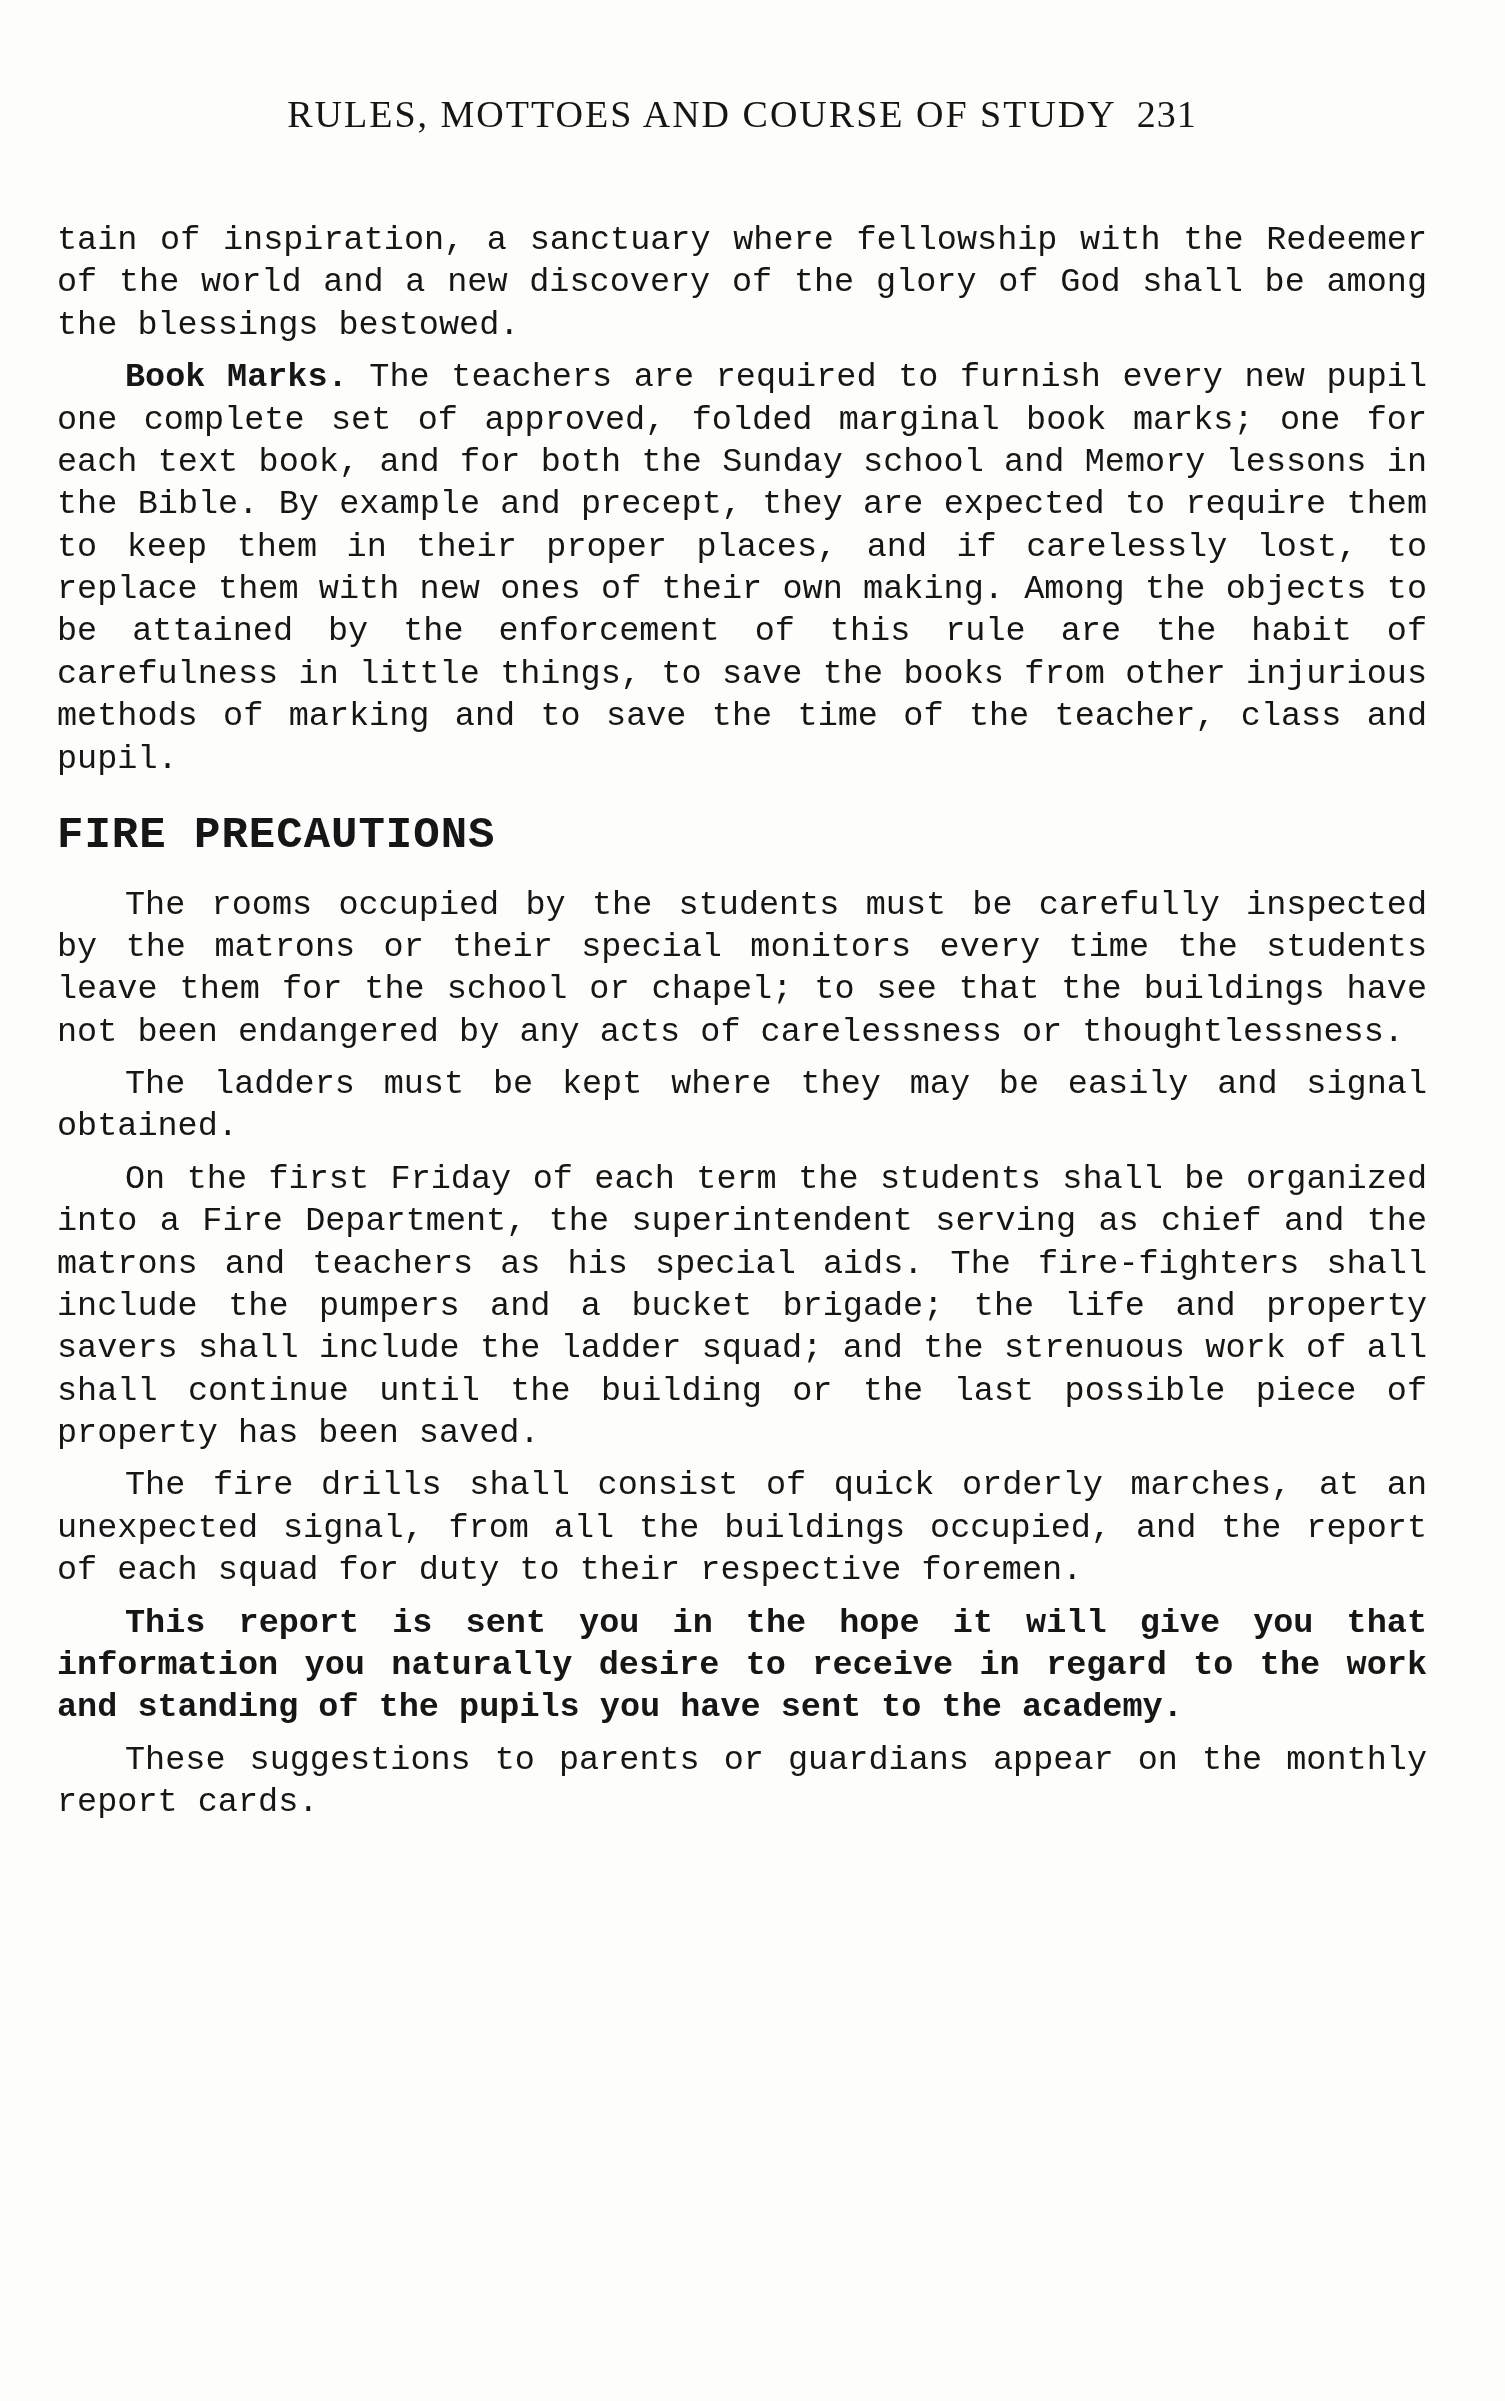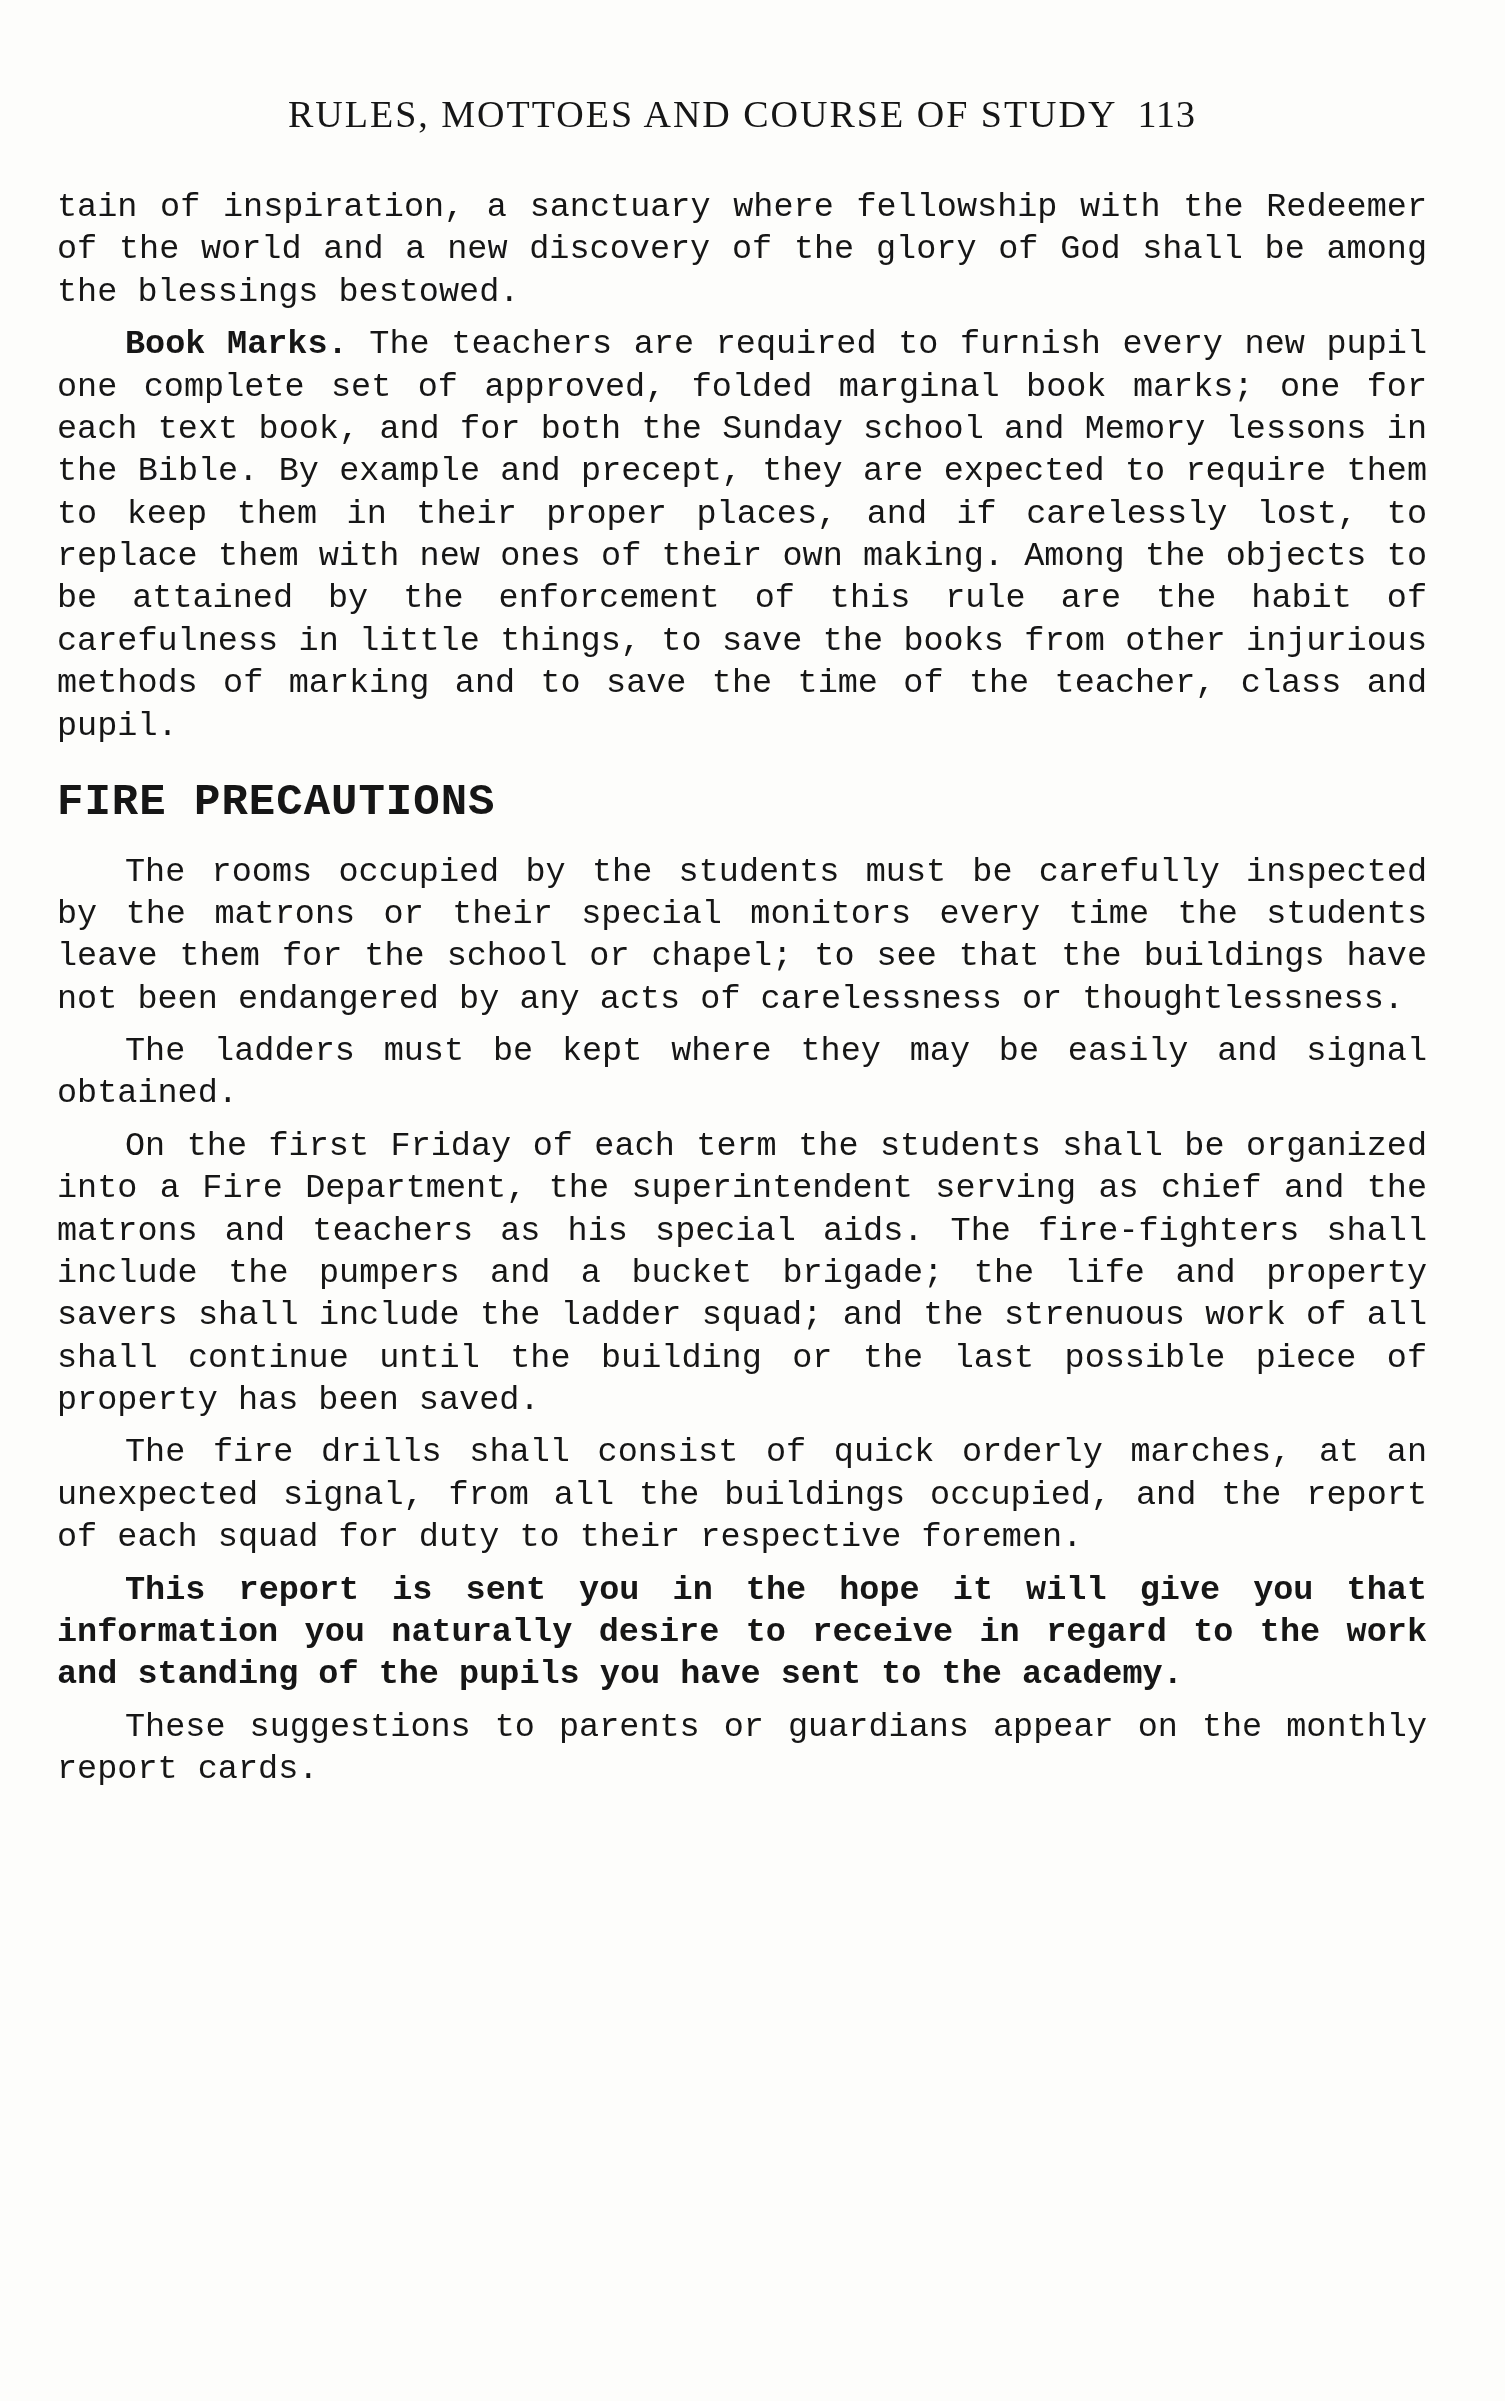--- a/index.html
+++ b/index.html
@@ -26,7 +26,7 @@
     gap: 20px;
     font-size: 38px;
     letter-spacing: 2px;
-    margin-bottom: 50px;
+    margin-bottom: 83px;
     white-space: nowrap;
   }
   .running-head .title { font-weight: normal; }

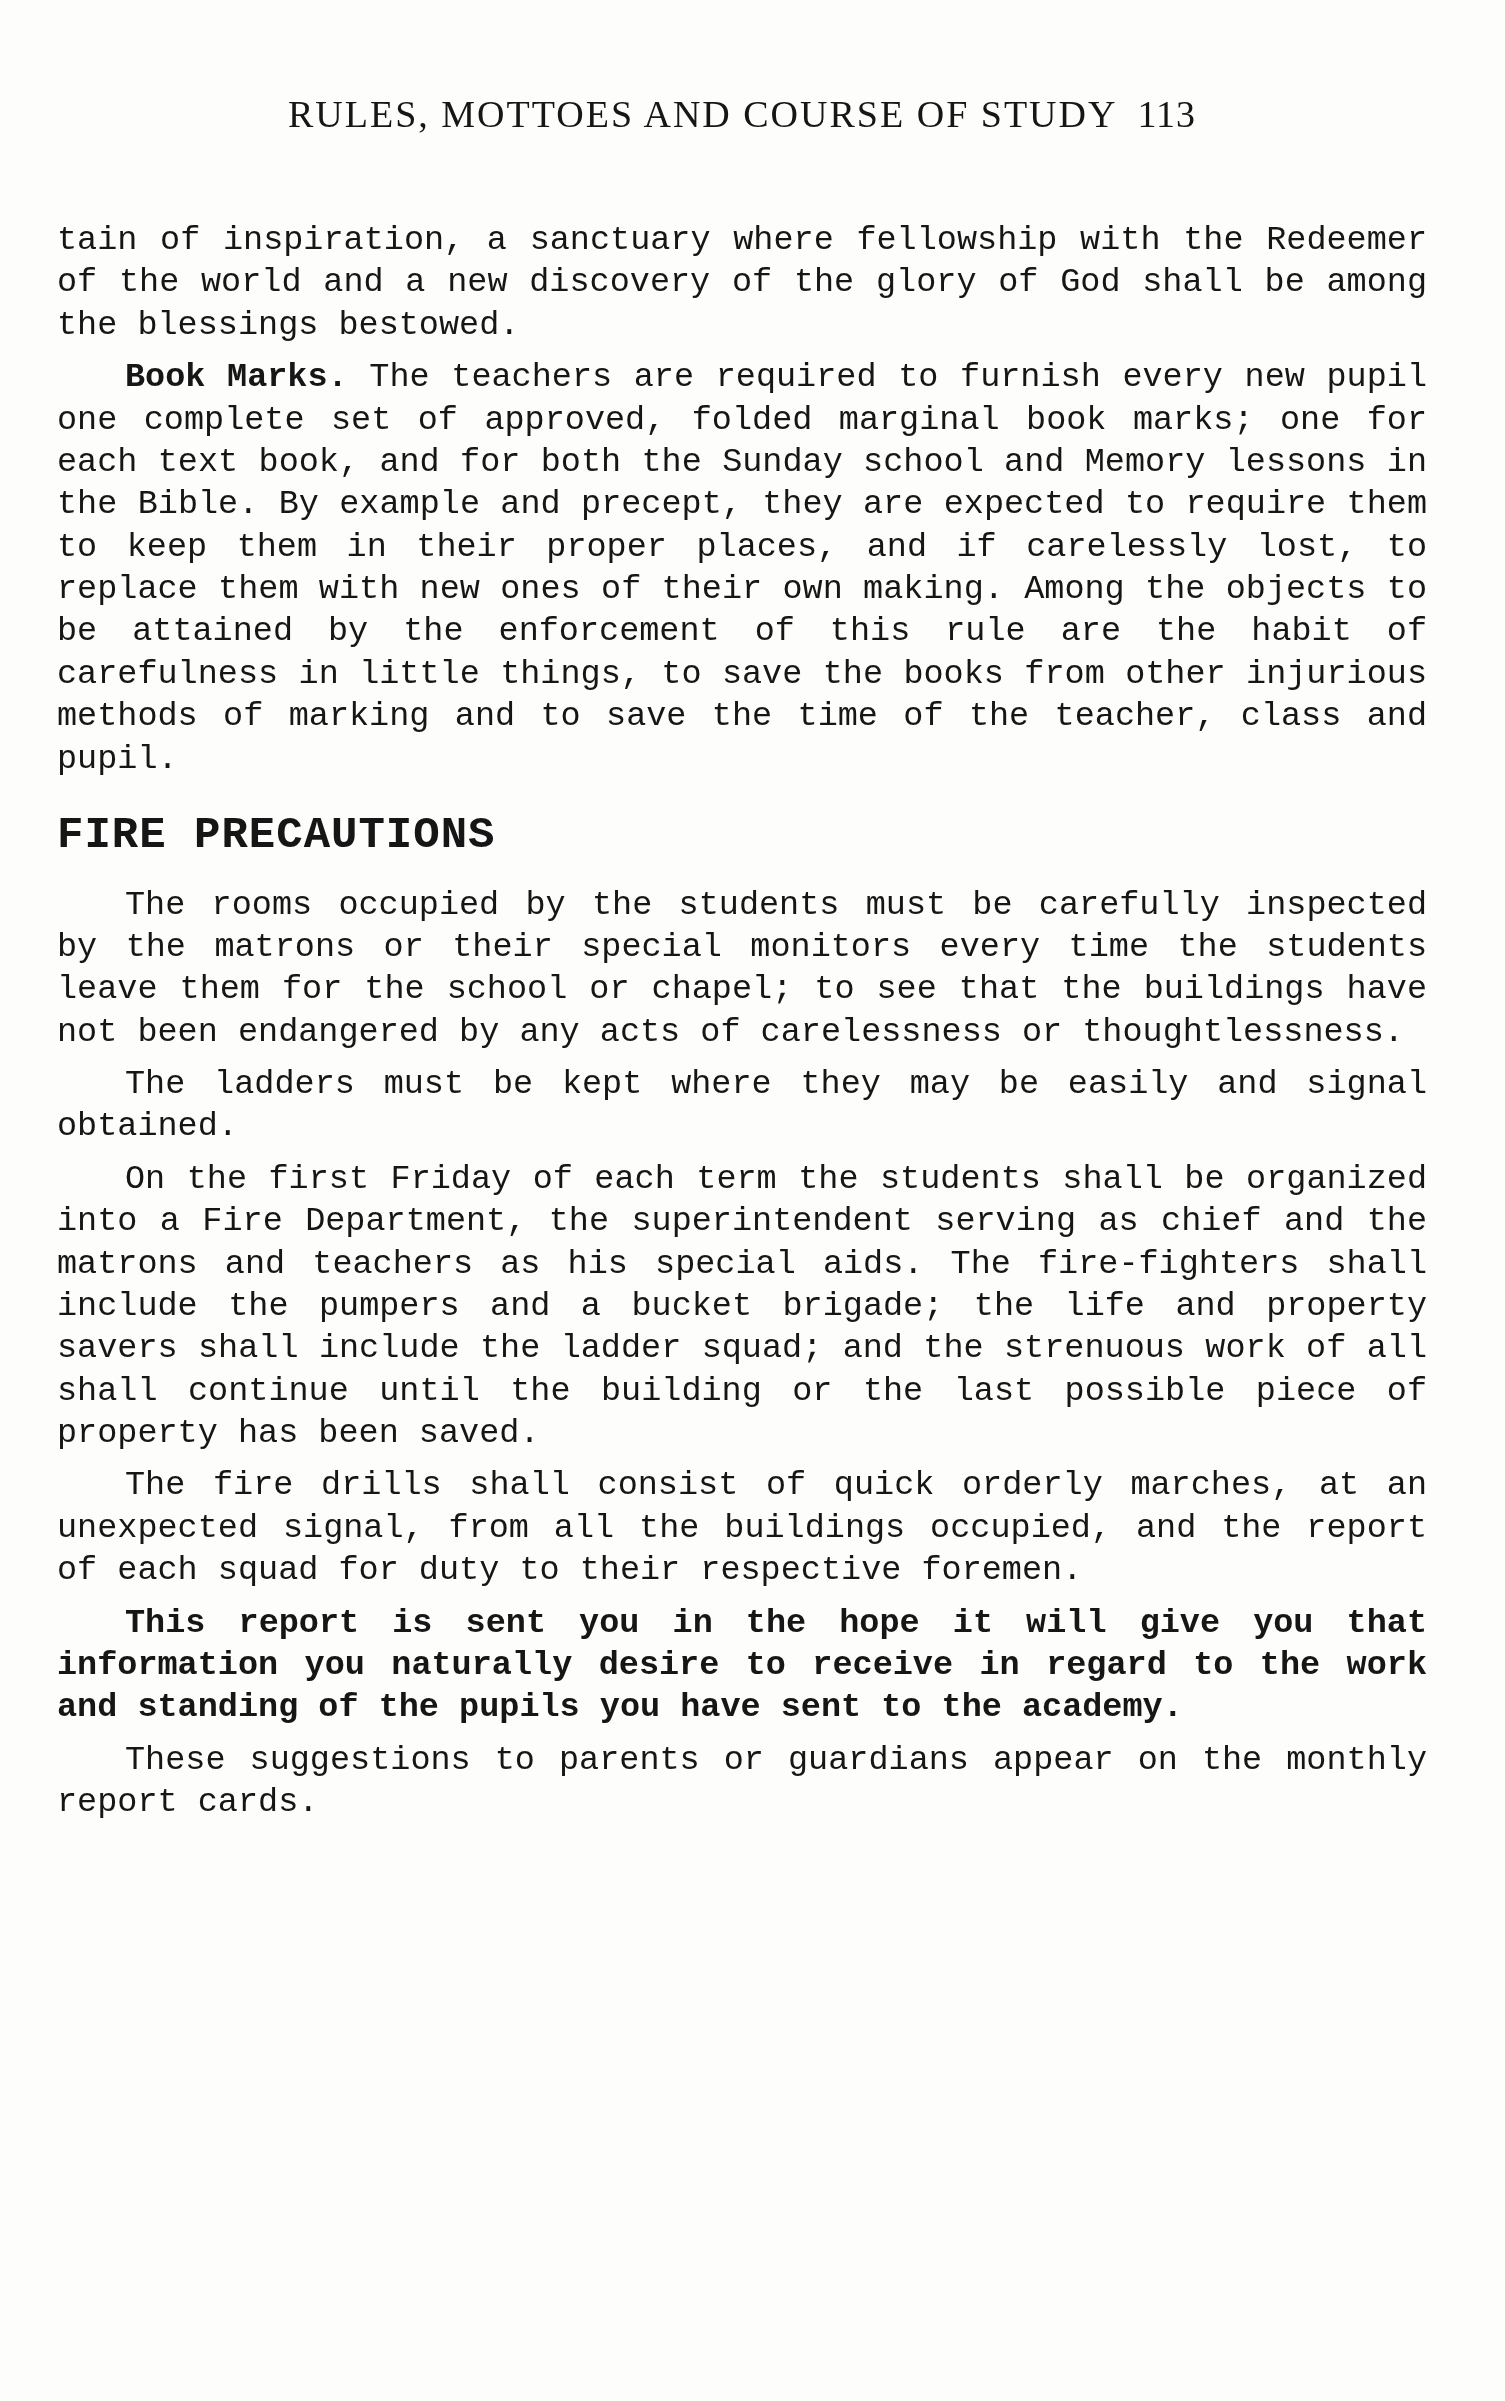--- a/index.html
+++ b/index.html
@@ -61,7 +61,7 @@
 
   <div class="running-head">
     <span class="title">RULES, MOTTOES AND COURSE OF STUDY</span>
-    <span class="pagenum">113</span>
+    <span class="pagenum">231</span>
   </div>
 
   <div class="body-text">

